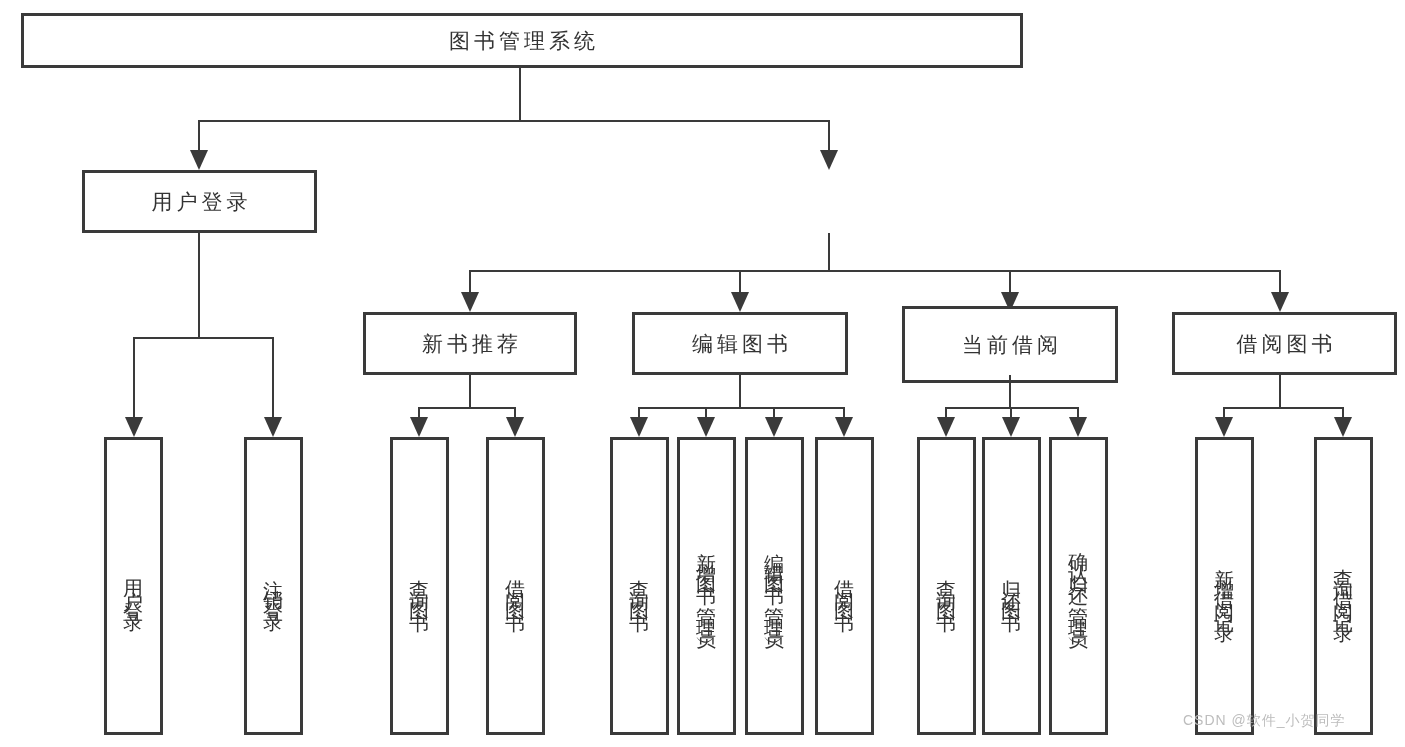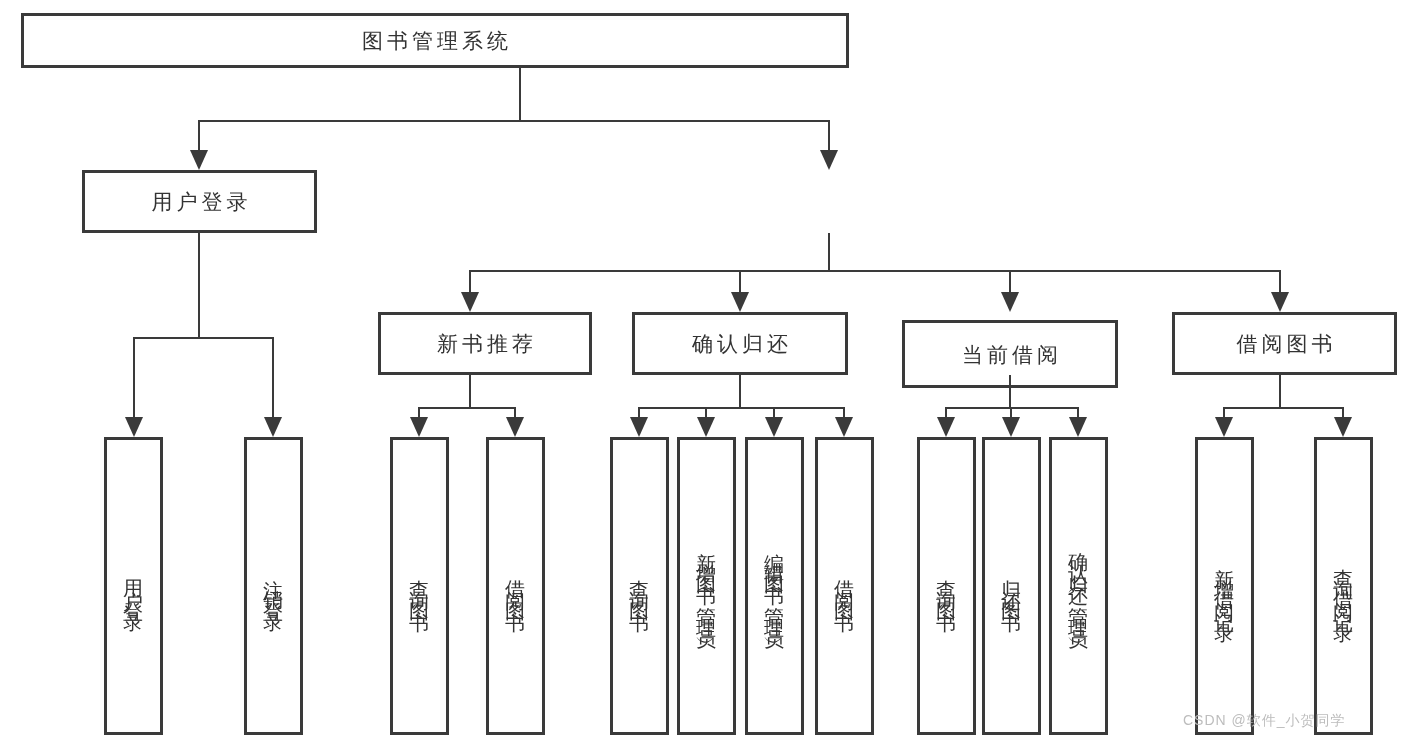--- a/index.html
+++ b/index.html
@@ -70,7 +70,7 @@
 
 <div id="canvas">
 
-  <div class="box" style="left:21px; top:13px; width:828px; height:55px;">
+  <div class="box" style="left:21px; top:13px; width:1002px; height:55px;">
     <span class="lbl">图书管理系统</span>
   </div>
 

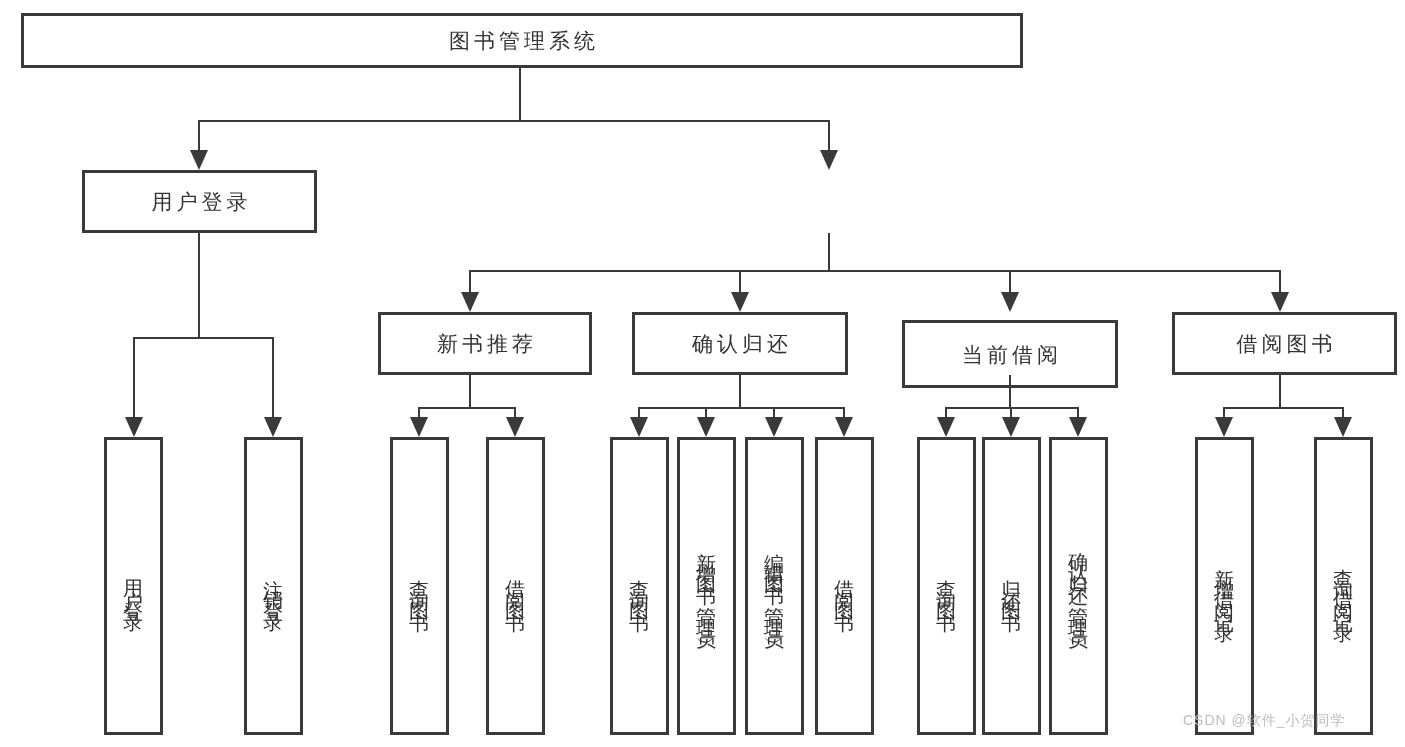--- a/index.html
+++ b/index.html
@@ -103,7 +103,7 @@
   <div class="vline" style="left:1279px; top:270px; height:24px;"></div>
   <div class="arrow" style="left:1271px; top:292px;"></div>
 
-  <div class="box" style="left:378px; top:312px; width:214px; height:63px;">
+  <div class="box" style="left:363px; top:312px; width:214px; height:63px;">
     <span class="lbl">新书推荐</span>
   </div>
   <div class="box" style="left:632px; top:312px; width:216px; height:63px;">

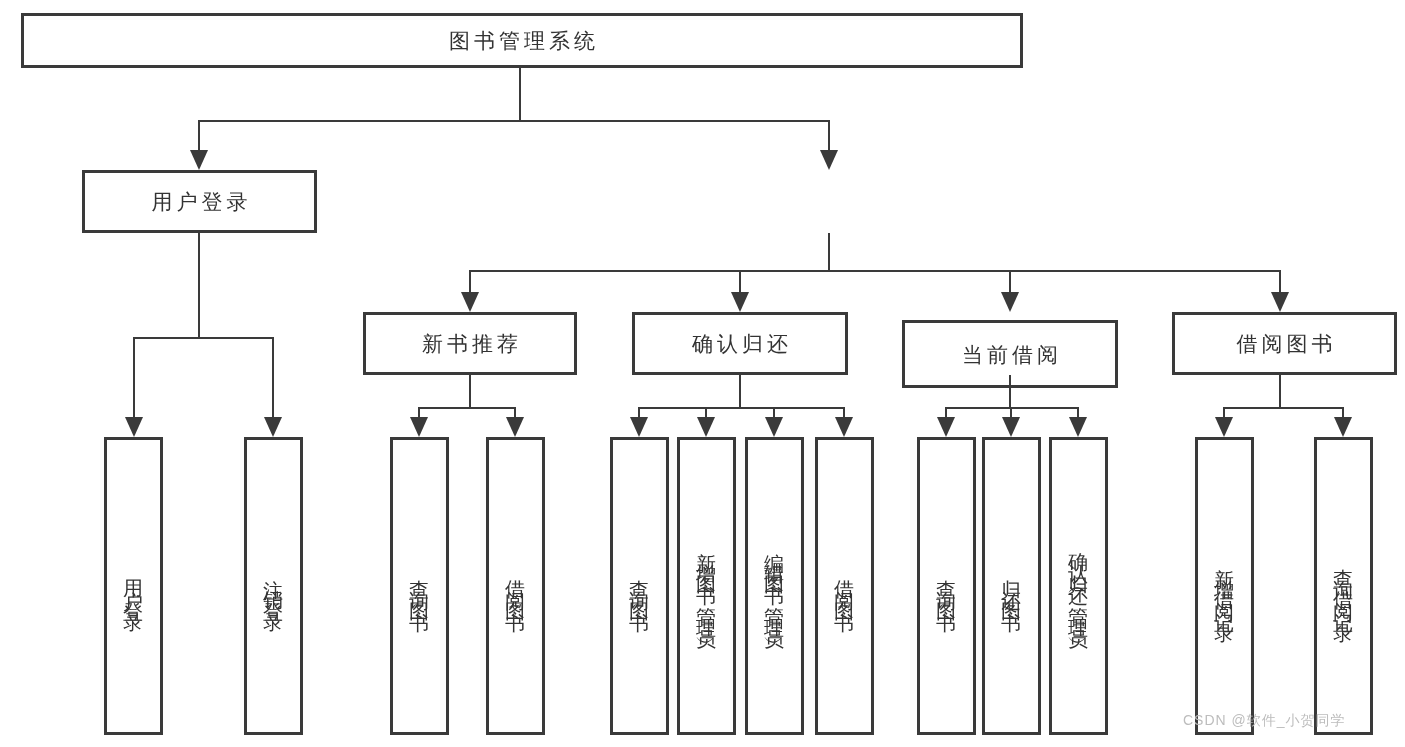--- a/index.html
+++ b/index.html
@@ -107,7 +107,7 @@
     <span class="lbl">新书推荐</span>
   </div>
   <div class="box" style="left:632px; top:312px; width:216px; height:63px;">
-    <span class="lbl">确认归还</span>
+    <span class="lbl">编辑图书</span>
   </div>
   <div class="box" style="left:902px; top:320px; width:216px; height:68px;">
     <span class="lbl">当前借阅</span>

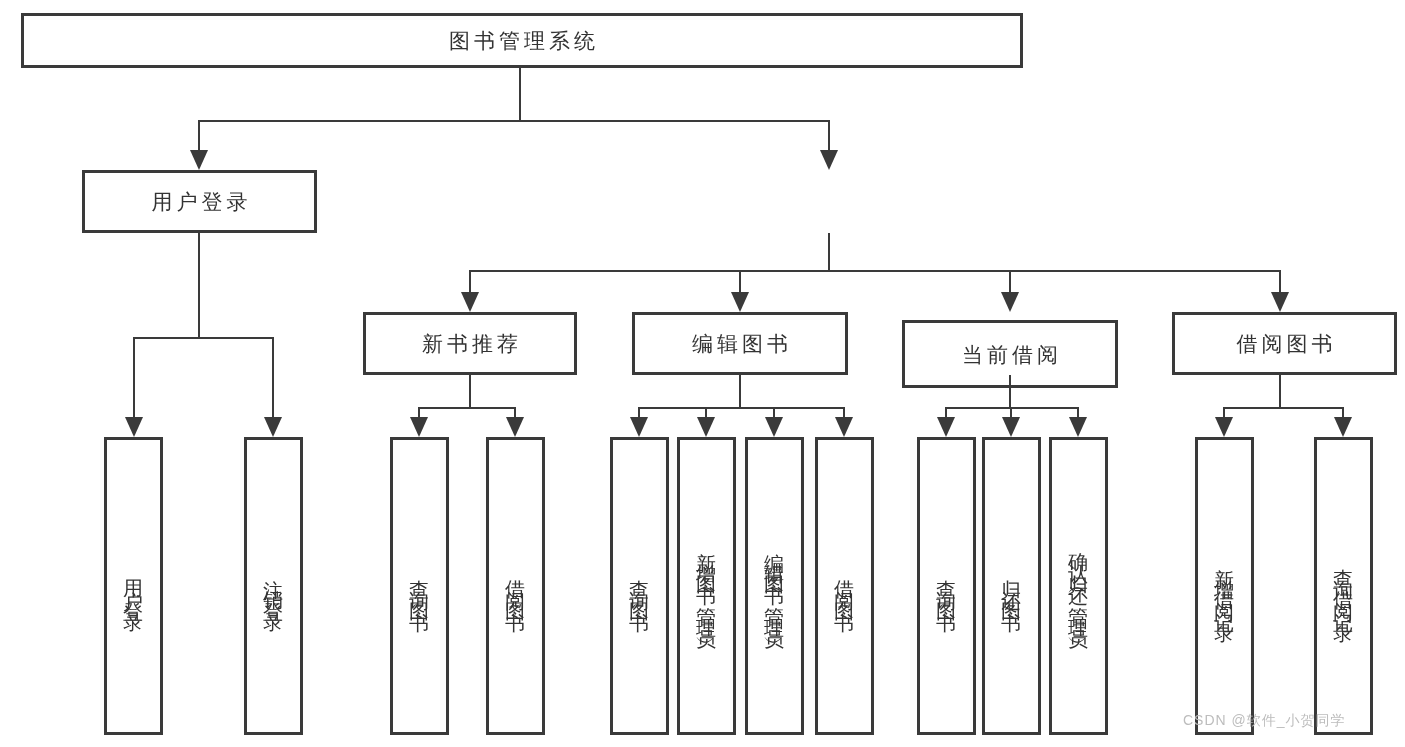--- a/index.html
+++ b/index.html
@@ -109,7 +109,7 @@
   <div class="box" style="left:632px; top:312px; width:216px; height:63px;">
     <span class="lbl">编辑图书</span>
   </div>
-  <div class="box" style="left:902px; top:320px; width:216px; height:68px;">
+  <div class="box" style="left:902px; top:306px; width:216px; height:77px;">
     <span class="lbl">当前借阅</span>
   </div>
   <div class="box" style="left:1172px; top:312px; width:225px; height:63px;">

